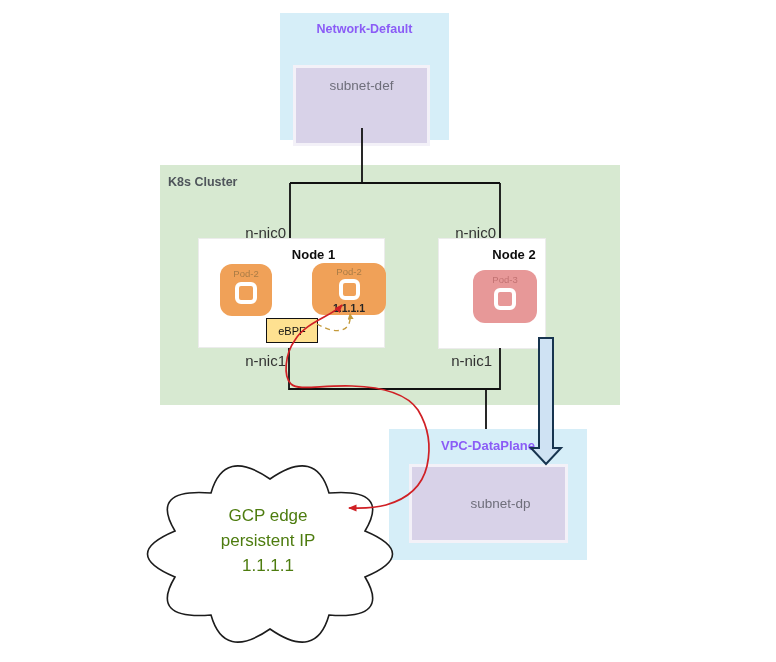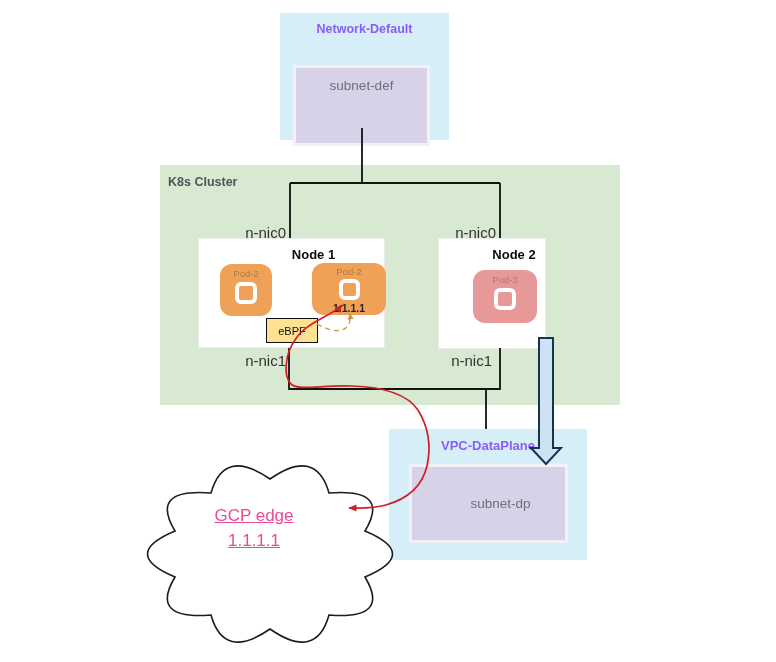--- a/index.html
+++ b/index.html
@@ -53,10 +53,9 @@
     font-size:11px;color:#111111;
   }
   .cloudtext{
-    position:absolute;left:174px;top:503px;width:160px;
-    text-align:center;font-size:17px;line-height:25px;color:#ec4899;
+    position:absolute;left:188px;top:503px;width:160px;
+    text-align:center;font-size:17px;line-height:25px;color:#4d7c0f;
     z-index:60;
-    text-decoration:underline;
   }
   .overlay{
     position:absolute;left:0;top:0;width:776px;height:662px;

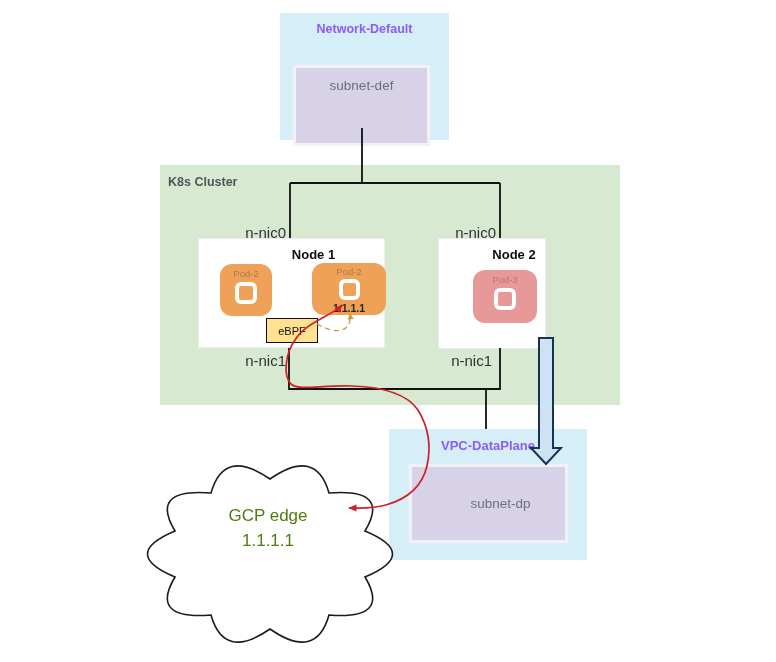--- a/index.html
+++ b/index.html
@@ -115,6 +115,7 @@
 
   <div class="cloudtext">
     <span style="display:block">GCP edge</span>
+    <span style="display:block">persistent IP</span>
     <span style="display:block">1.1.1.1</span>
   </div>
 

